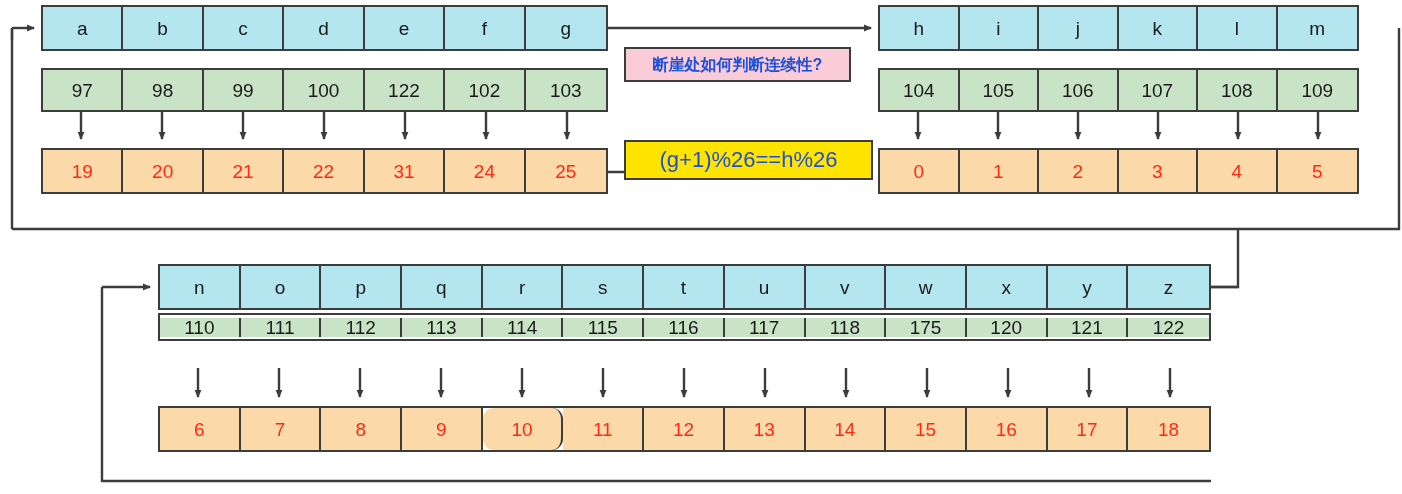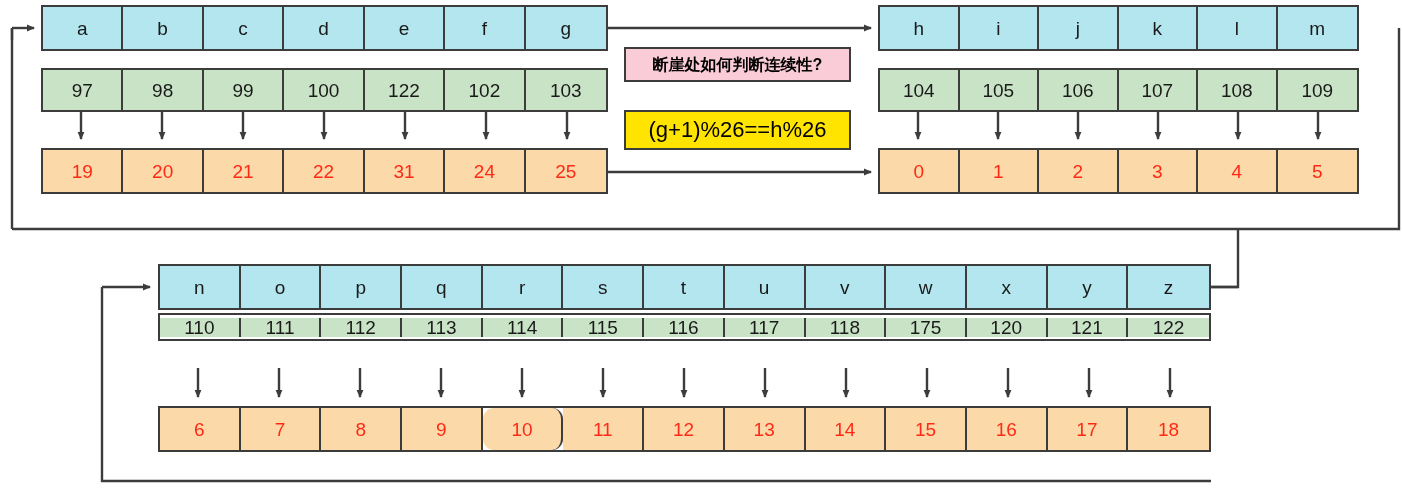--- a/index.html
+++ b/index.html
@@ -62,7 +62,7 @@
     display: flex;
     align-items: center;
     justify-content: center;
-    color: #000000;
+    color: #1d4ed8;
     line-height: 1;
   }
   .note-question {

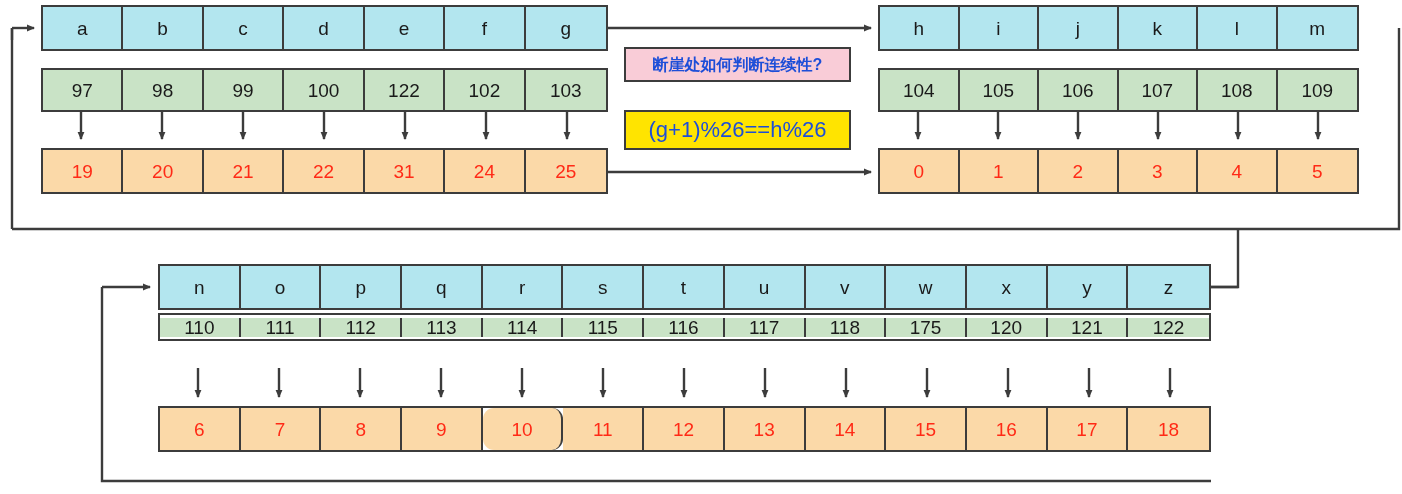--- a/index.html
+++ b/index.html
@@ -172,7 +172,7 @@
 
   <div class="note note-question" style="left:624px; top:47px; width:227px; height:35px;">断崖处如何判断连续性?</div>
 
-  <div class="note note-formula" style="left:624px; top:110px; width:227px; height:40px;">(g+1)%26==h%26</div>
+  <div class="note note-formula" style="left:624px; top:140px; width:249px; height:40px;">(g+1)%26==h%26</div>
 
   <div class="row row-letters" style="left:878px; top:5px; width:481px; height:46px;">
     <div class="cell" style="width:80.2px;">h</div>

